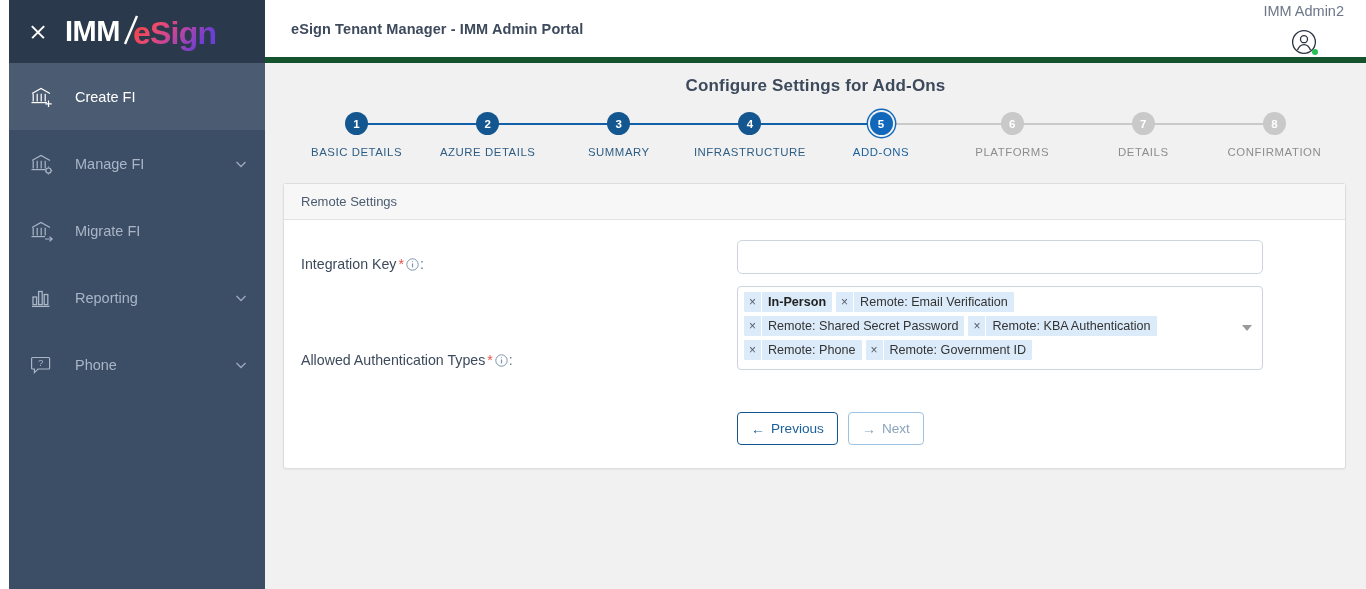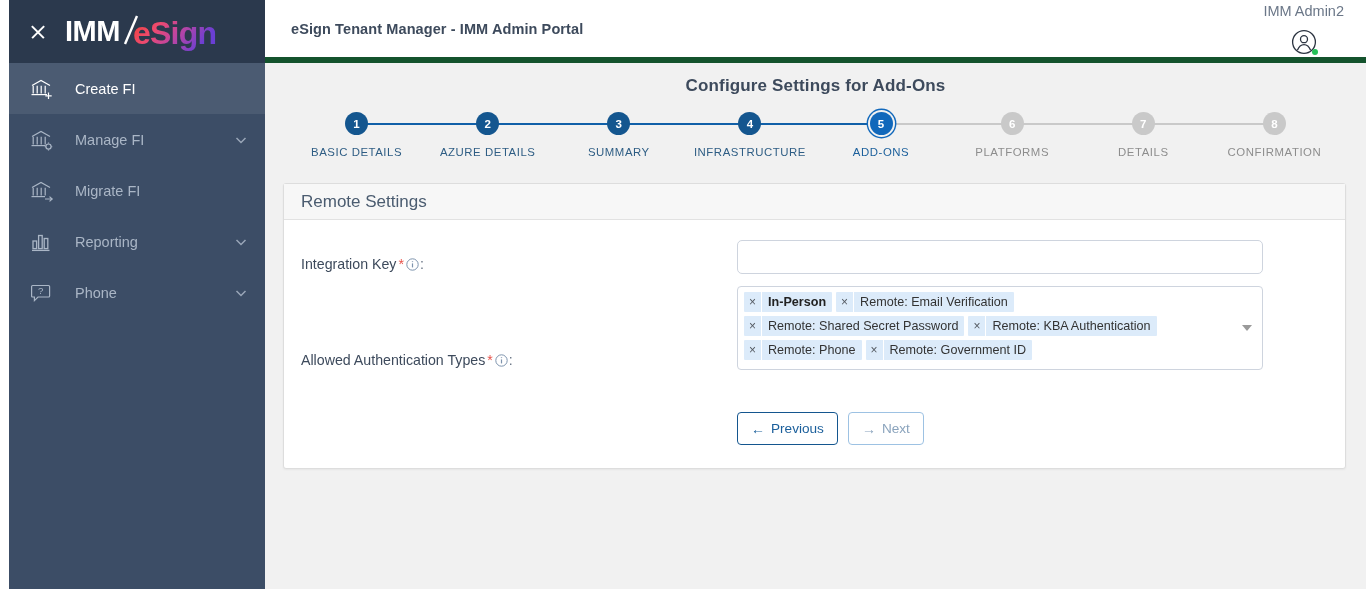--- a/index.html
+++ b/index.html
@@ -60,7 +60,7 @@
 
   .nav { padding-top: 0; }
   .nav-item {
-    height: 51px;
+    height: 67px;
     display: flex;
     align-items: center;
     padding: 0 16px 0 18px;

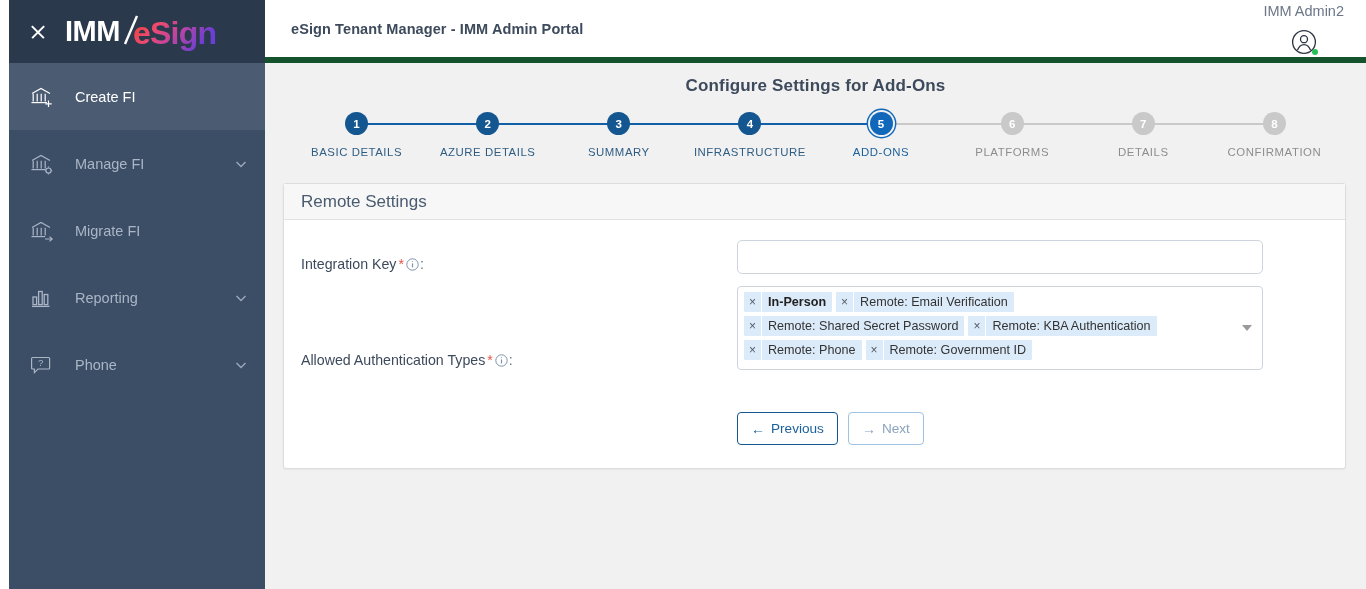--- a/index.html
+++ b/index.html
@@ -208,7 +208,7 @@
     display: flex;
     align-items: center;
     padding-left: 17px;
-    font-size: 17px;
+    font-size: 13px;
     color: #4b5c70;
     text-align: center;
   }

